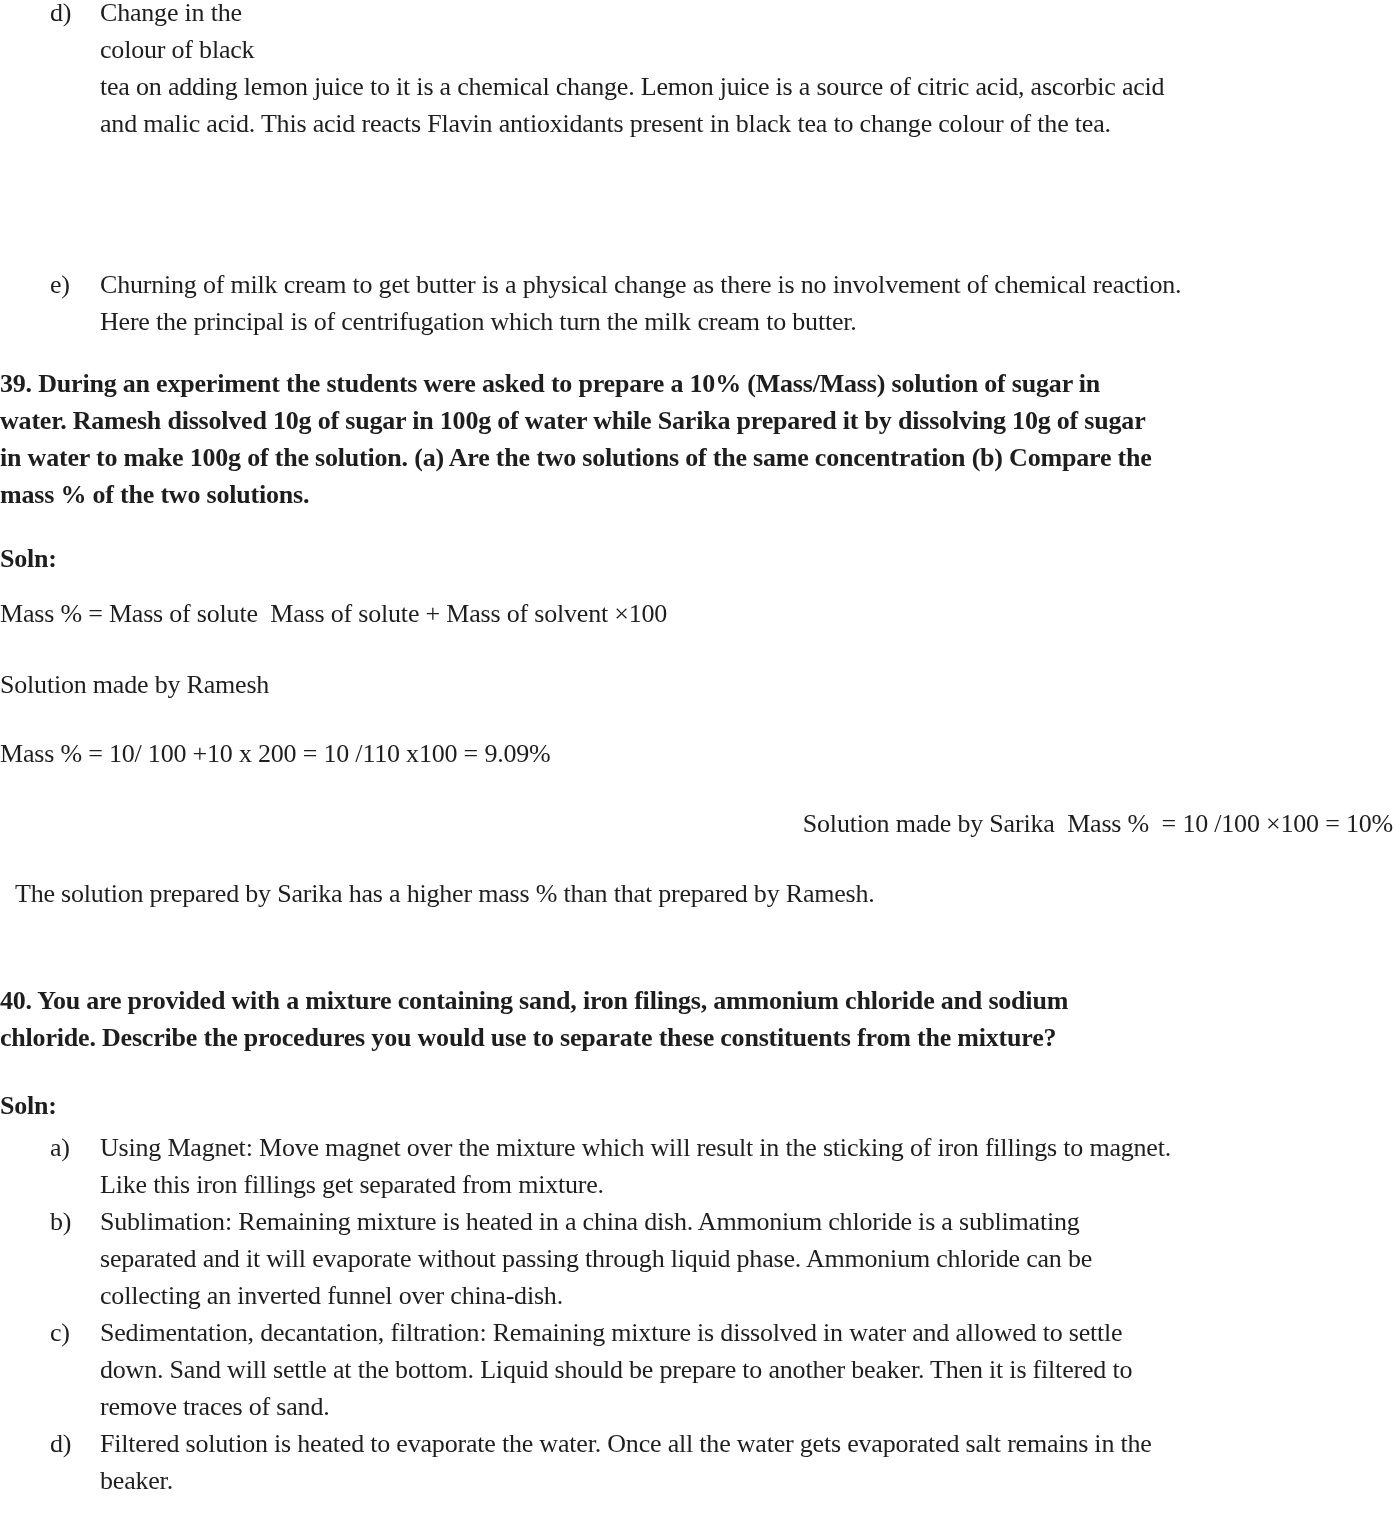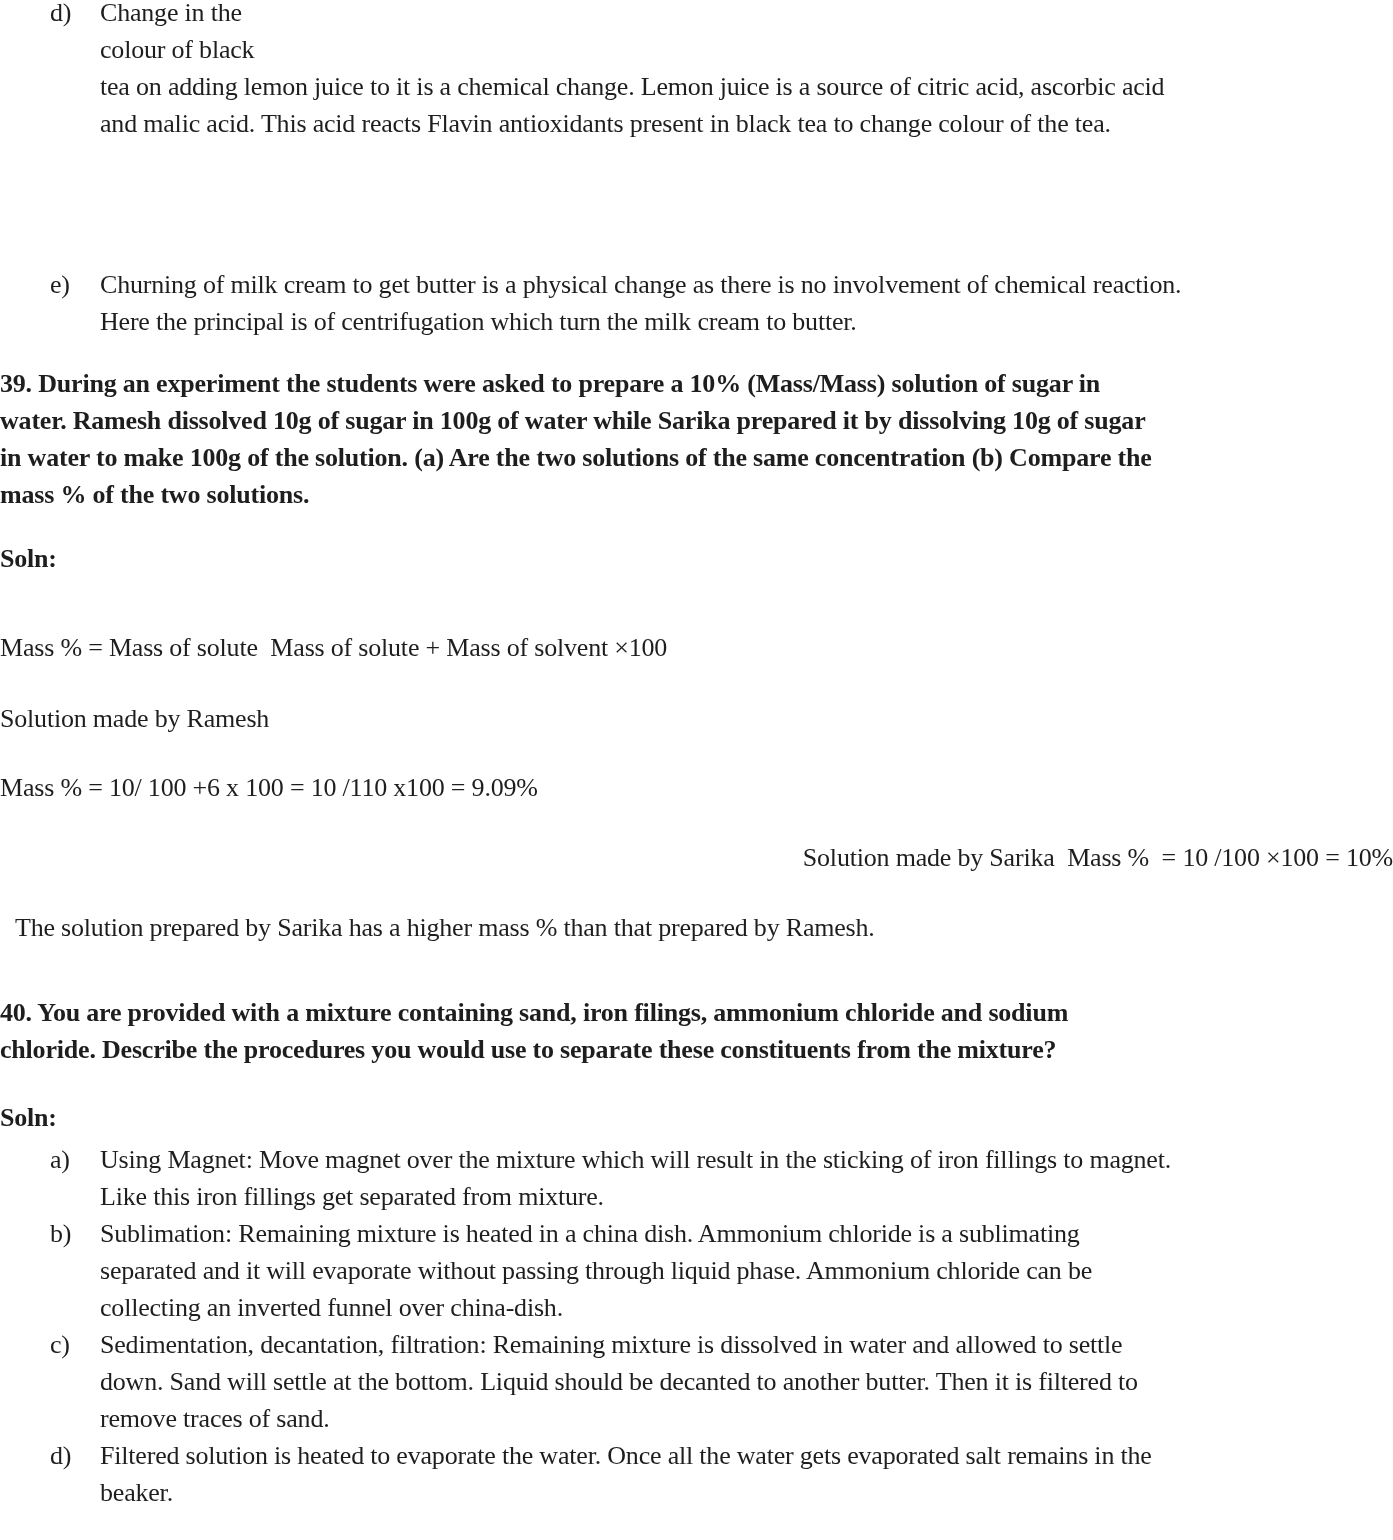--- a/index.html
+++ b/index.html
@@ -30,7 +30,7 @@
   #item-e        { margin-top: 124px; }
   #q39           { margin-top: 25px; }
   #soln39        { margin-top: 27px; }
-  #formula-mass  { margin-top: 52px; font-family: Liberation Serif, serif; }
+  #formula-mass  { margin-top: 18px; font-family: Liberation Serif, serif; }
   #ramesh-head   { margin-top: 34px; }
   #ramesh-calc   { margin-top: 32px; }
   #sarika-calc   { margin-top: 33px; text-align: right; }

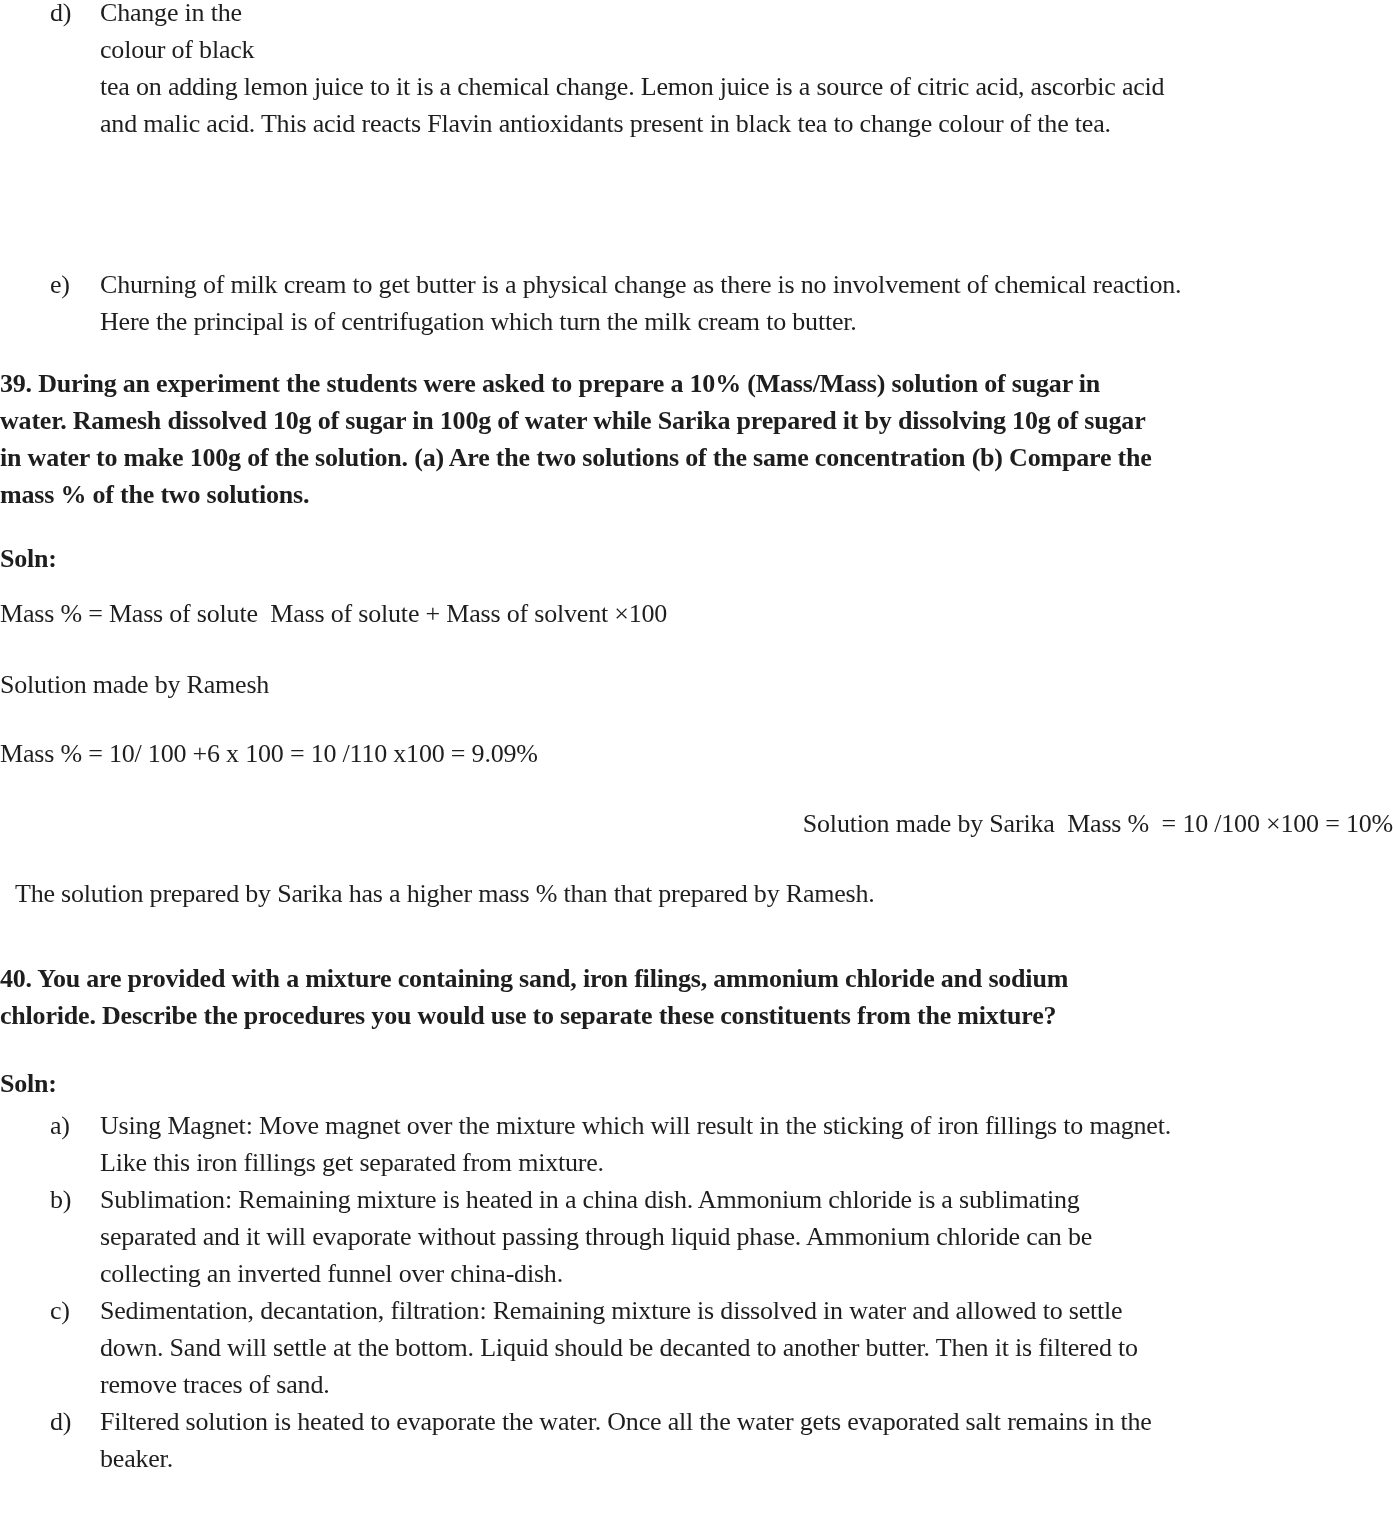--- a/index.html
+++ b/index.html
@@ -70,7 +70,7 @@
 
   <p class="pre" id="ramesh-head">Solution made by Ramesh</p>
 
-  <p class="pre" id="ramesh-calc">Mass % = 10/ 100 +6 x 100 = 10 /110 x100 = 9.09%</p>
+  <p class="pre" id="ramesh-calc">Mass % = 10/ 100 +10 x 200 = 10 /110 x100 = 9.09%</p>
 
   <p class="pre" id="sarika-calc">Solution made by Sarika  Mass %  = 10 /100 ×100 = 10%</p>
 

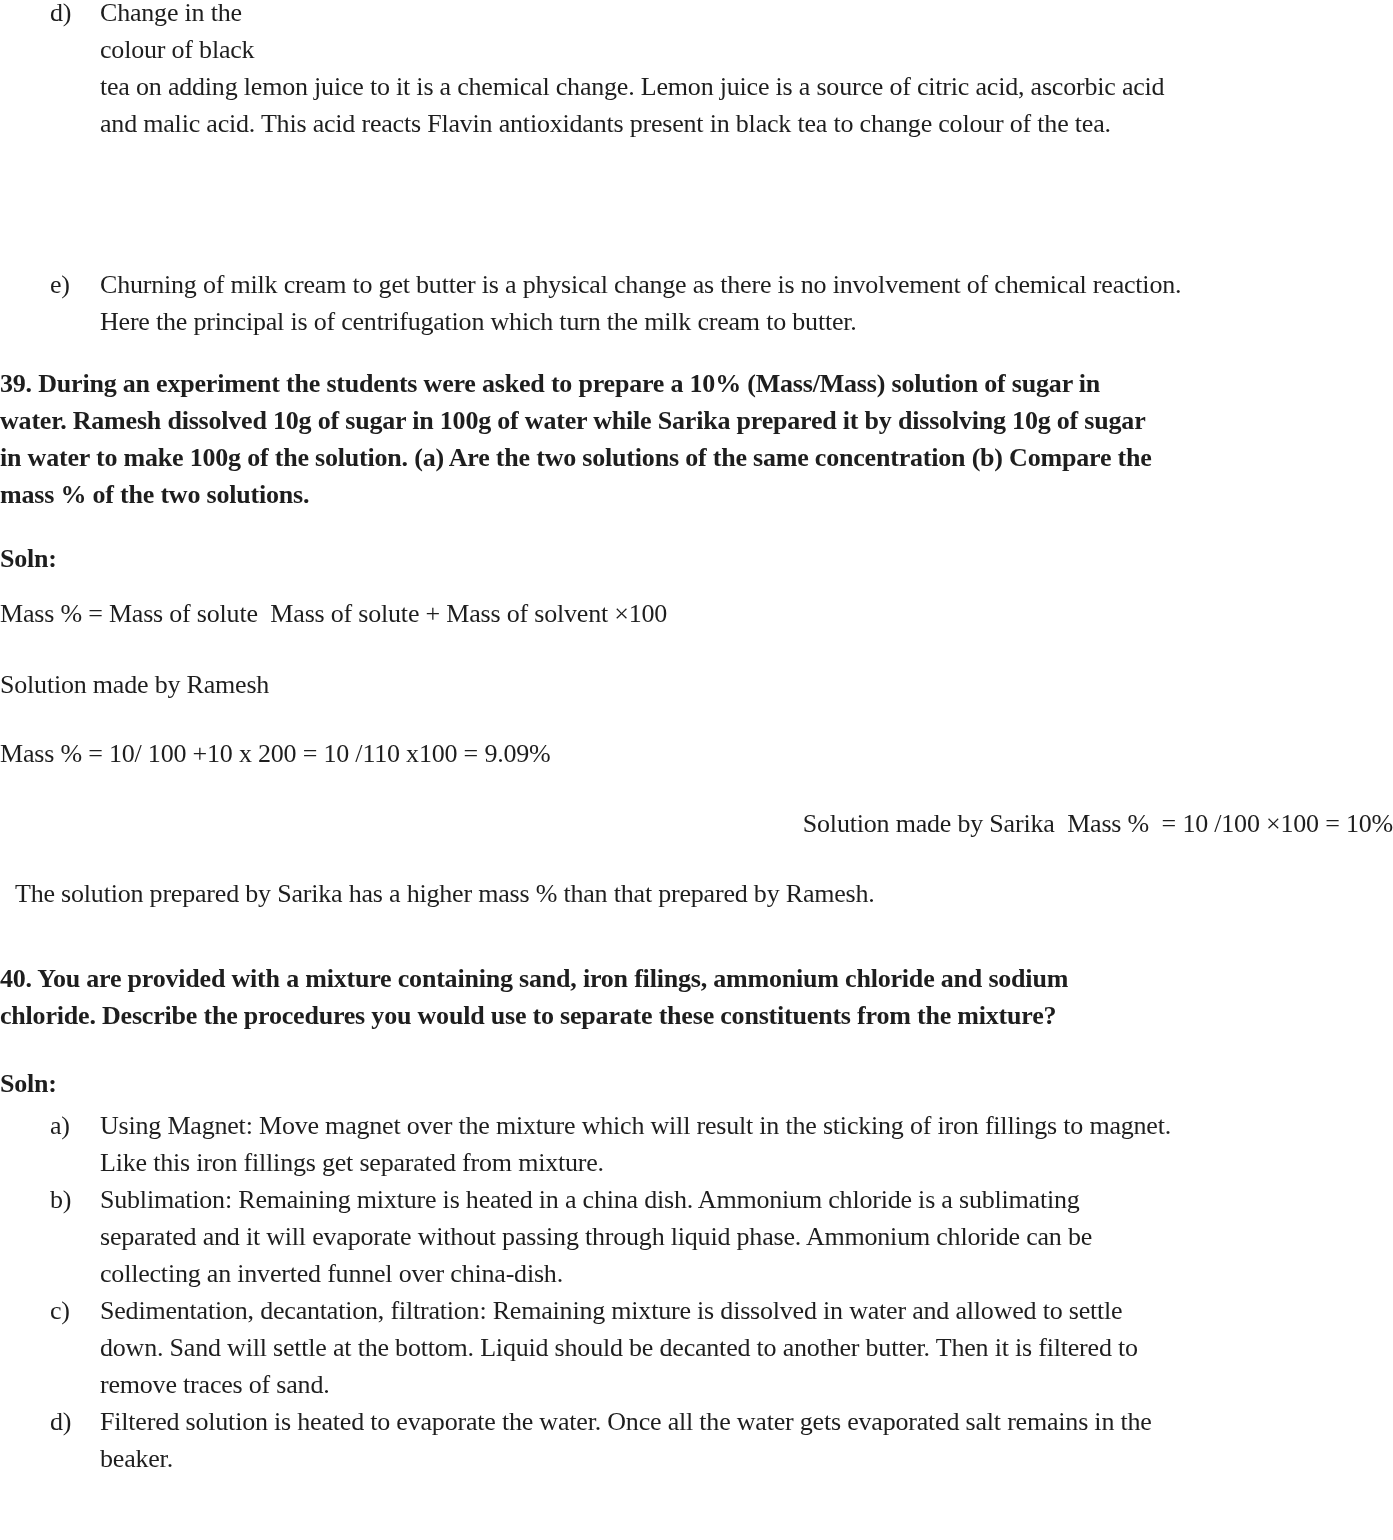--- a/index.html
+++ b/index.html
@@ -35,7 +35,7 @@
   #ramesh-calc   { margin-top: 32px; }
   #sarika-calc   { margin-top: 33px; text-align: right; }
   #concl39       { margin-top: 33px; padding-left: 15px; }
-  #q40           { margin-top: 48px; }
+  #q40           { margin-top: 70px; }
   #soln40        { margin-top: 31px; }
   #list-abcd     { margin-top: 5px; }
 </style>

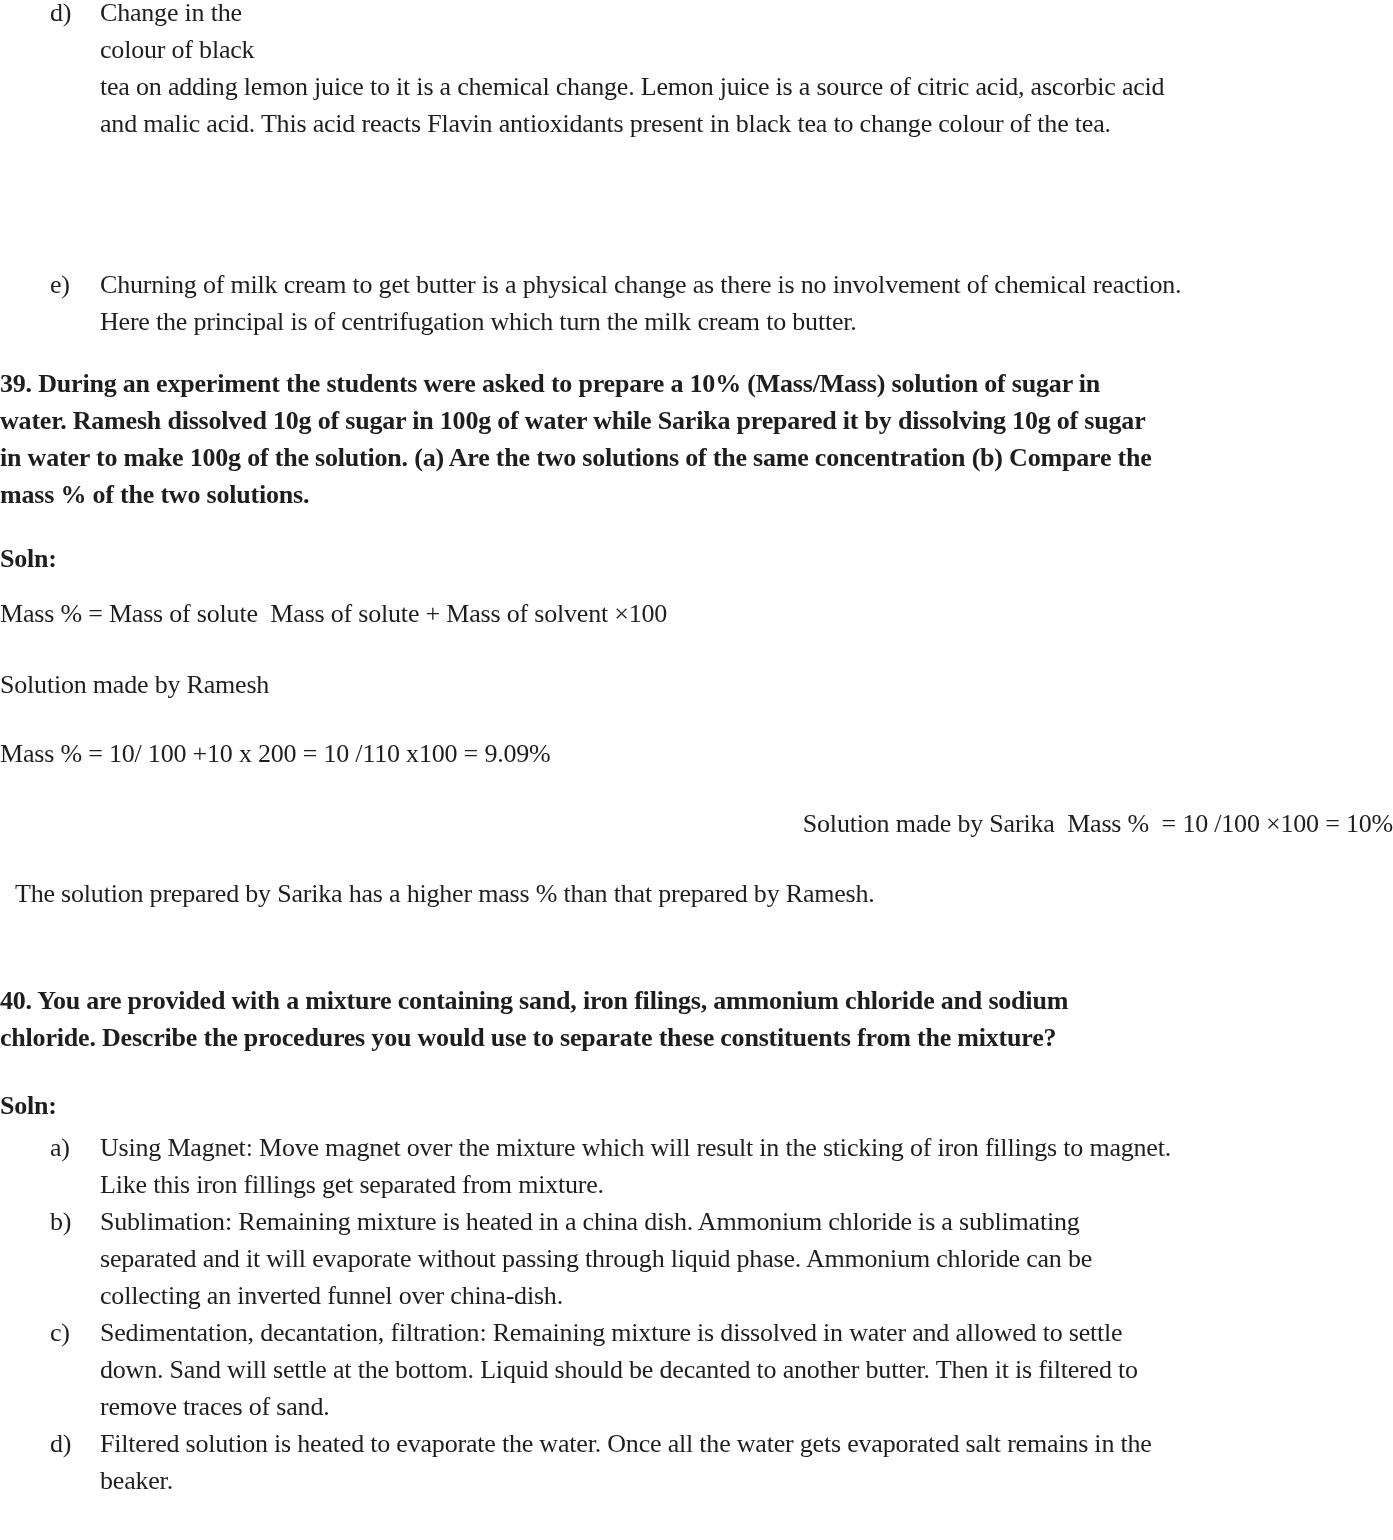--- a/index.html
+++ b/index.html
@@ -96,7 +96,7 @@
     <div class="li">
       <span class="marker">c)</span>
       <span class="content pre">Sedimentation, decantation, filtration: Remaining mixture is dissolved in water and allowed to settle
-down. Sand will settle at the bottom. Liquid should be decanted to another butter. Then it is filtered to
+down. Sand will settle at the bottom. Liquid should be prepare to another beaker. Then it is filtered to
 remove traces of sand.</span>
     </div>
     <div class="li">

